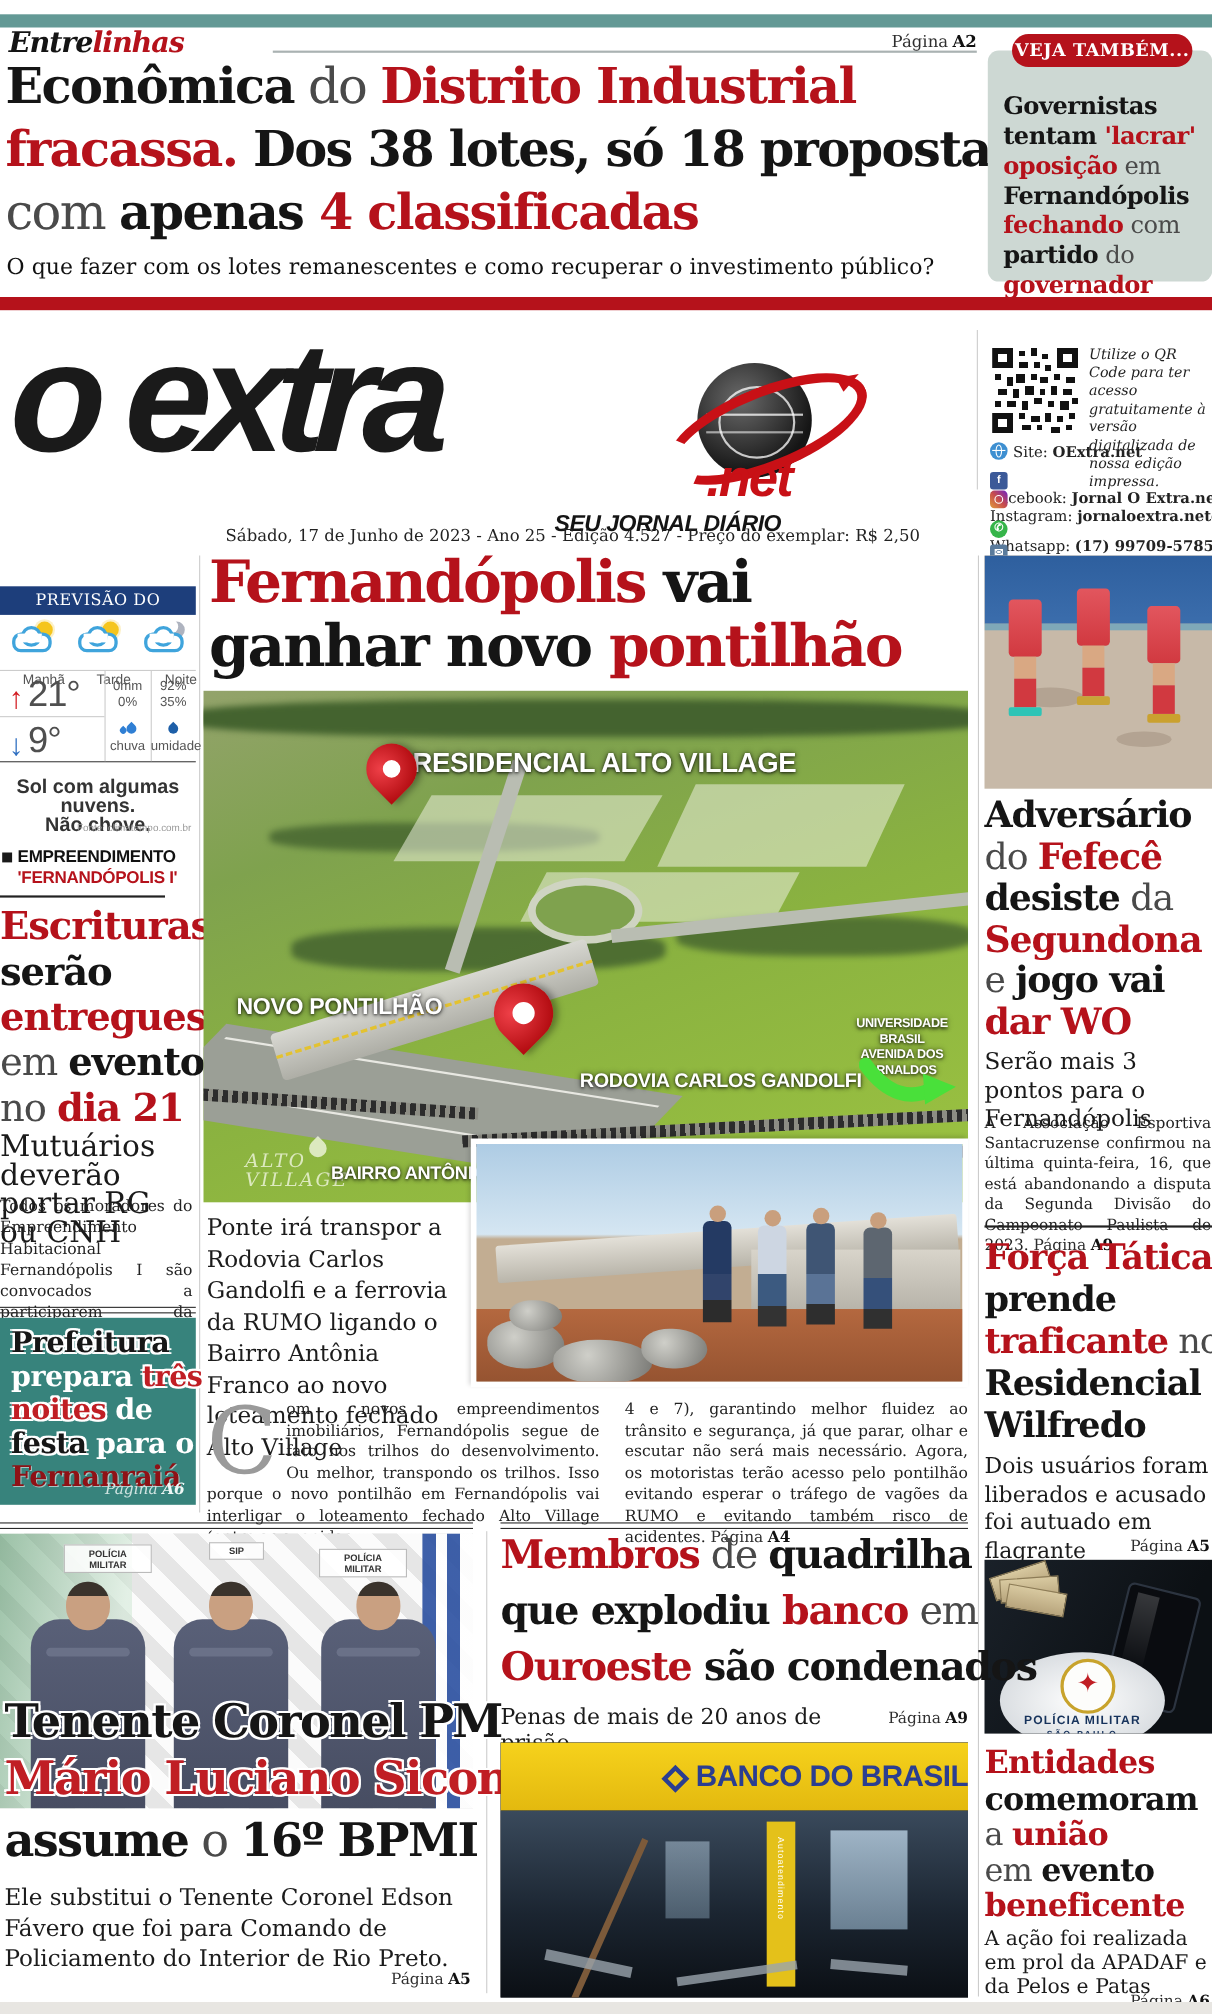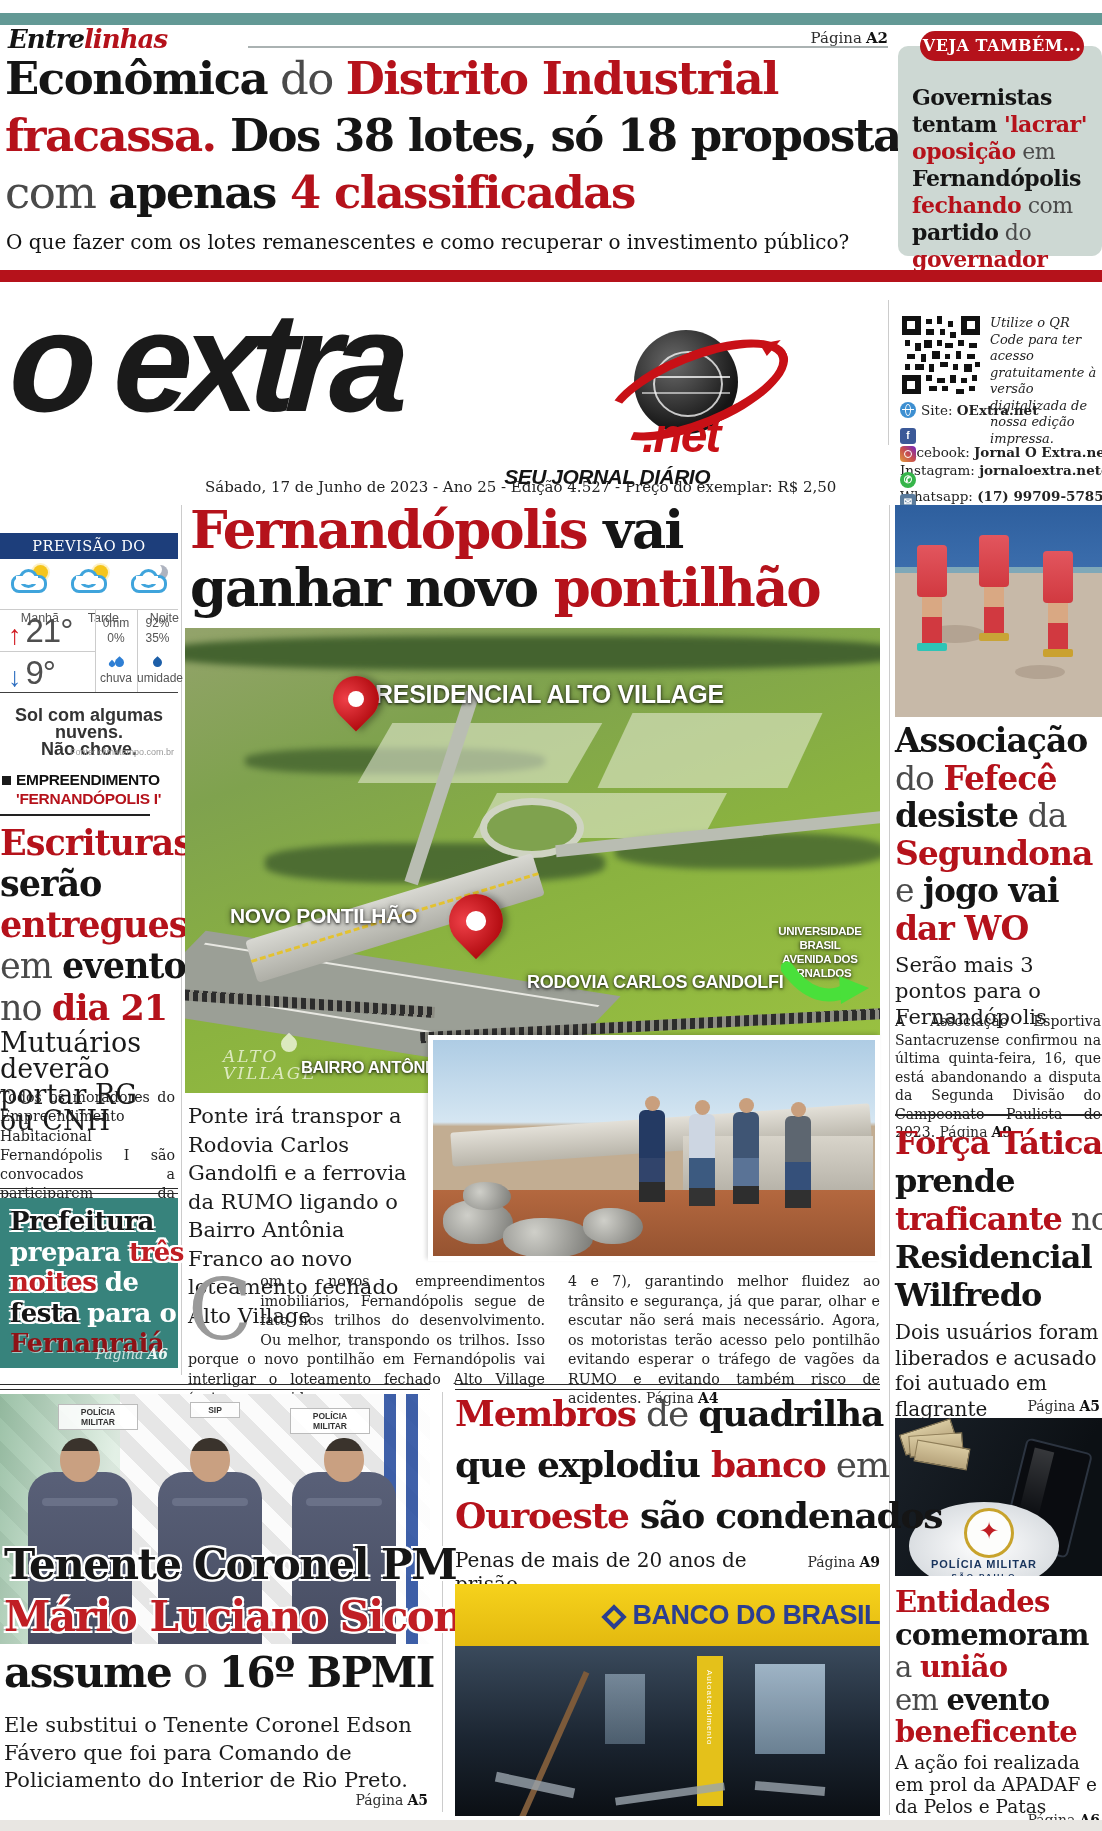--- a/index.html
+++ b/index.html
@@ -537,7 +537,7 @@
       </div>
   </div>
   <div id="adv-headline" class="abs slab">
-      <div class="hl-line"><span class="seg-black">Associação</span></div>
+      <div class="hl-line"><span class="seg-black">Adversário</span></div>
       <div class="hl-line"><span class="seg-light">do </span><span class="seg-red">Fefecê</span></div>
       <div class="hl-line"><span class="seg-black">desiste</span><span class="seg-light"> da</span></div>
       <div class="hl-line"><span class="seg-red">Segundona</span></div>

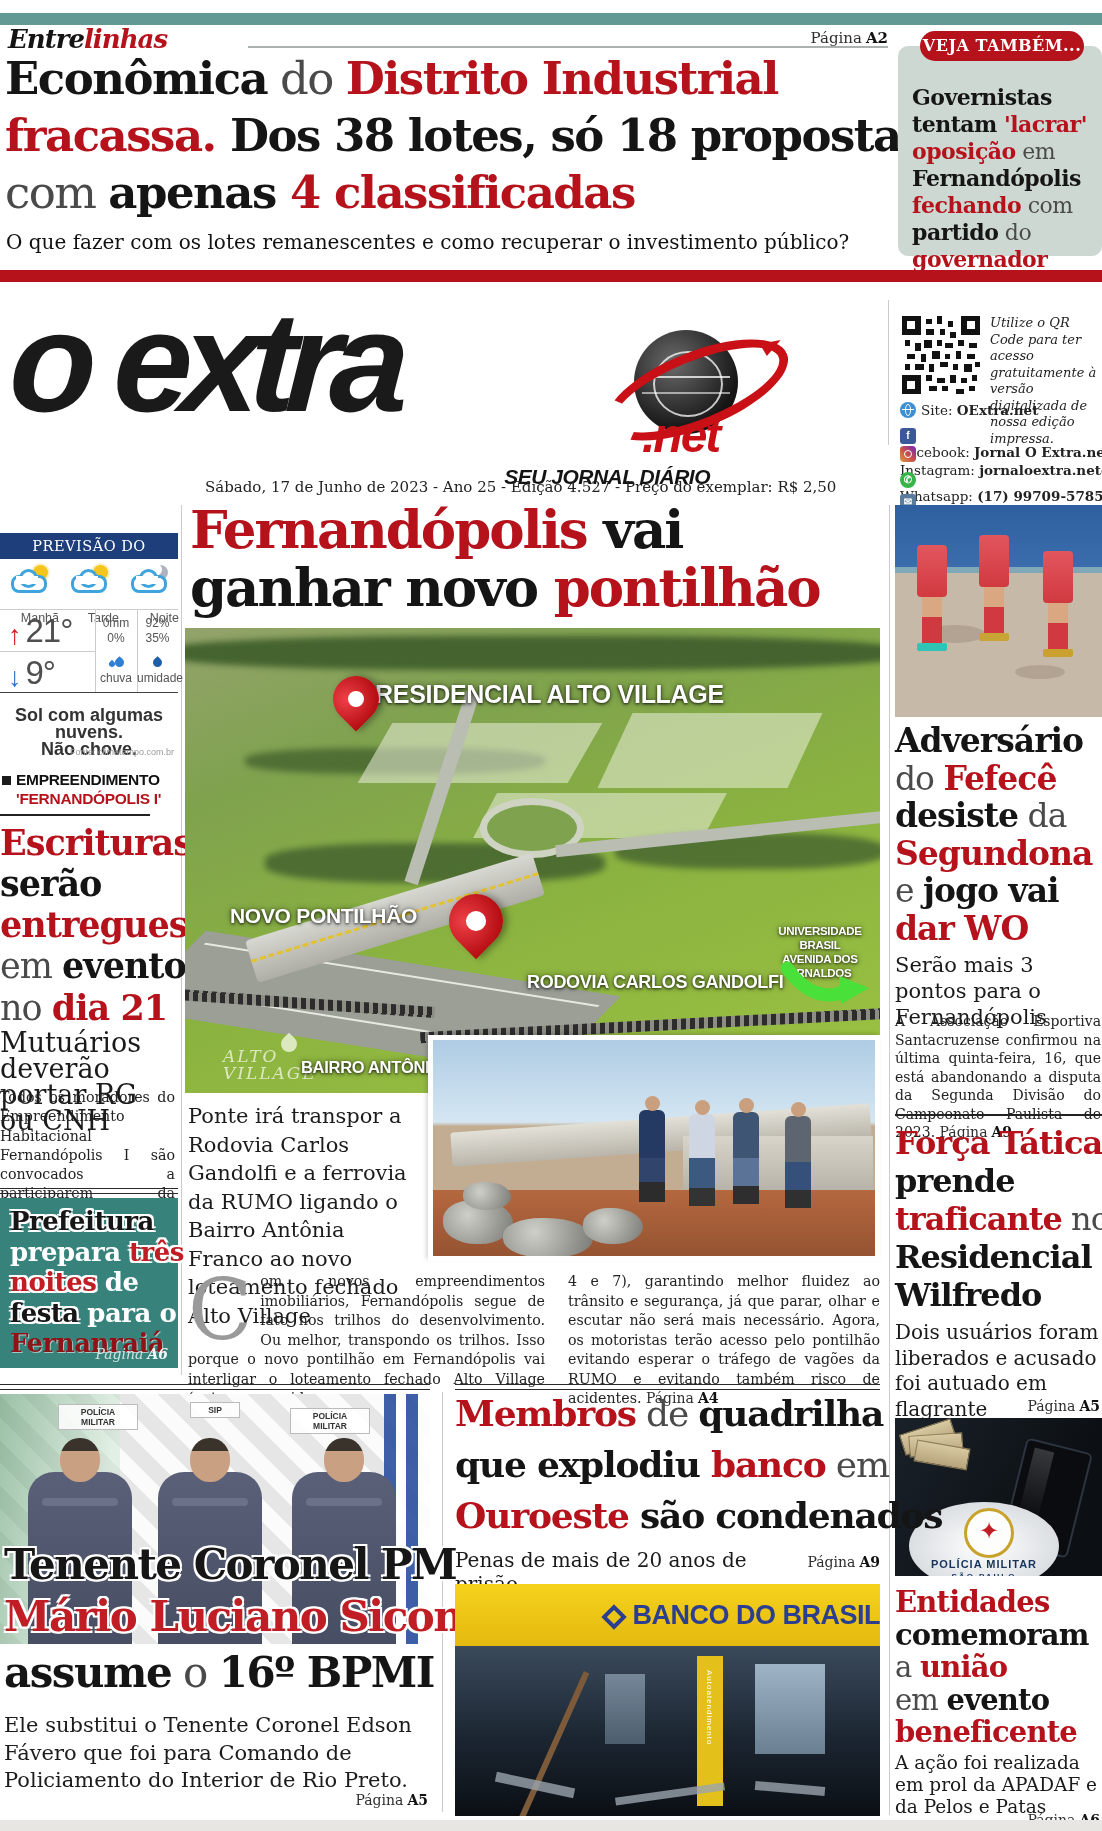--- a/index.html
+++ b/index.html
@@ -151,7 +151,7 @@
   .map-label{position:absolute;color:#fff;font-weight:700;letter-spacing:-.3px;
              text-shadow:0 1px 3px rgba(0,0,0,.8),0 0 6px rgba(0,0,0,.45);white-space:nowrap;}
   #ml-res{left:190px;top:52px;font-size:25px;}
-  #ml-novo{left:30px;top:276px;font-size:21px;margin-left:15px;}
+  #ml-novo{left:30px;top:276px;font-size:21px;}
   #ml-rod{left:342px;top:344px;font-size:18px;}
   #ml-uni{left:580px;top:296px;width:110px;font-size:11.5px;line-height:14px;text-align:center;white-space:normal;}
   #ml-bairro{left:116px;top:430px;font-size:16.5px;}

